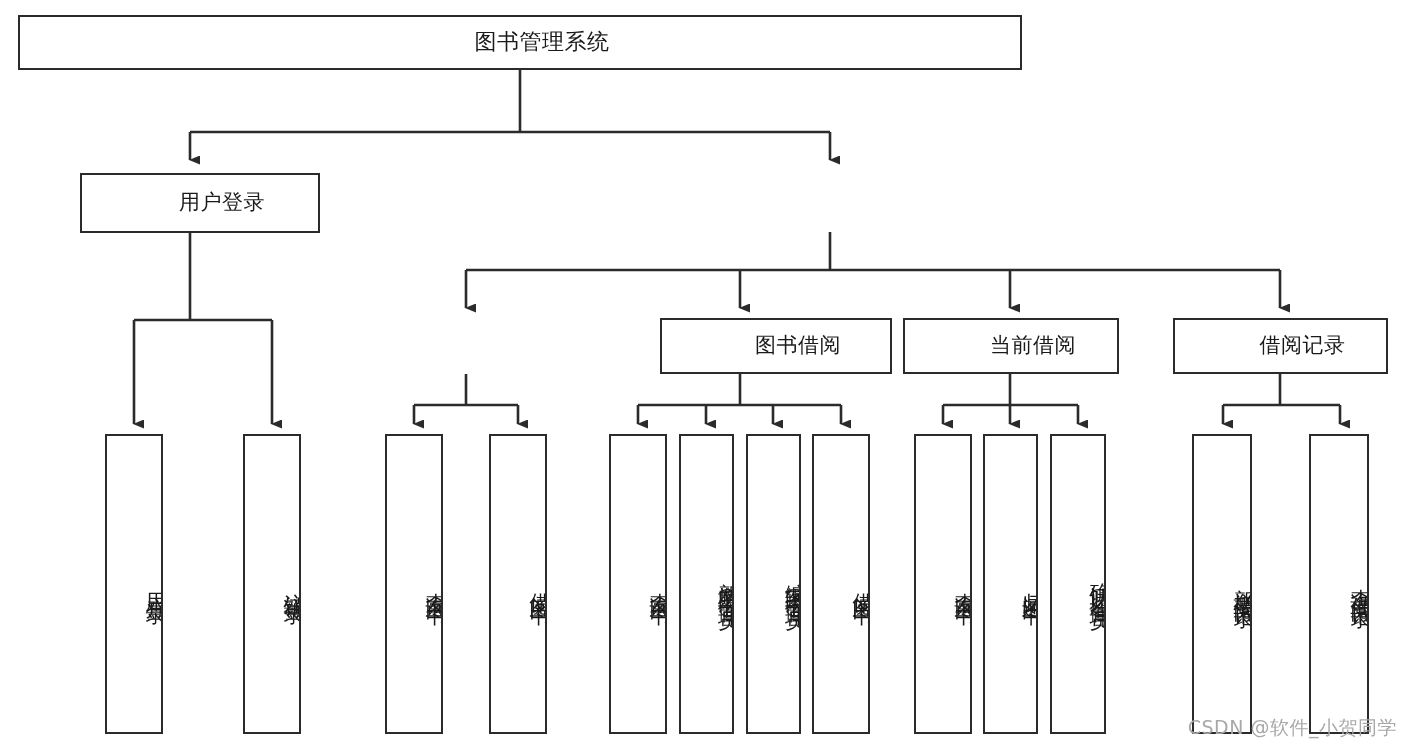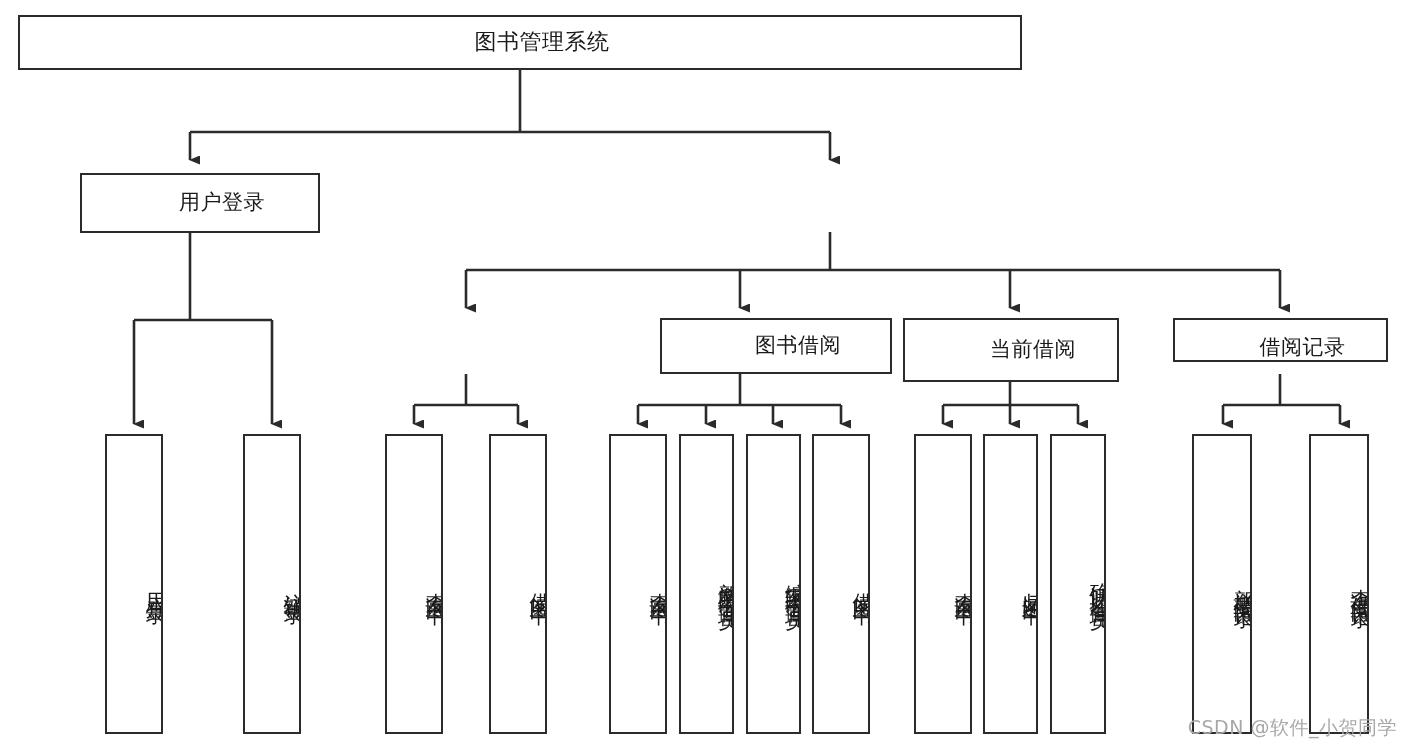--- a/index.html
+++ b/index.html
@@ -141,7 +141,7 @@
   <div class="node horiz" style="left:632px; top:318px; width:232px; height:56px;margin-left:28px;">
     <span>图书借阅</span>
   </div>
-  <div class="node horiz" style="left:903px; top:318px; width:216px; height:64px;">
+  <div class="node horiz" style="left:903px; top:318px; width:216px; height:56px;">
     <span>当前借阅</span>
   </div>
   <div class="node horiz" style="left:1173px; top:318px; width:215px; height:44px;align-items:flex-end;">

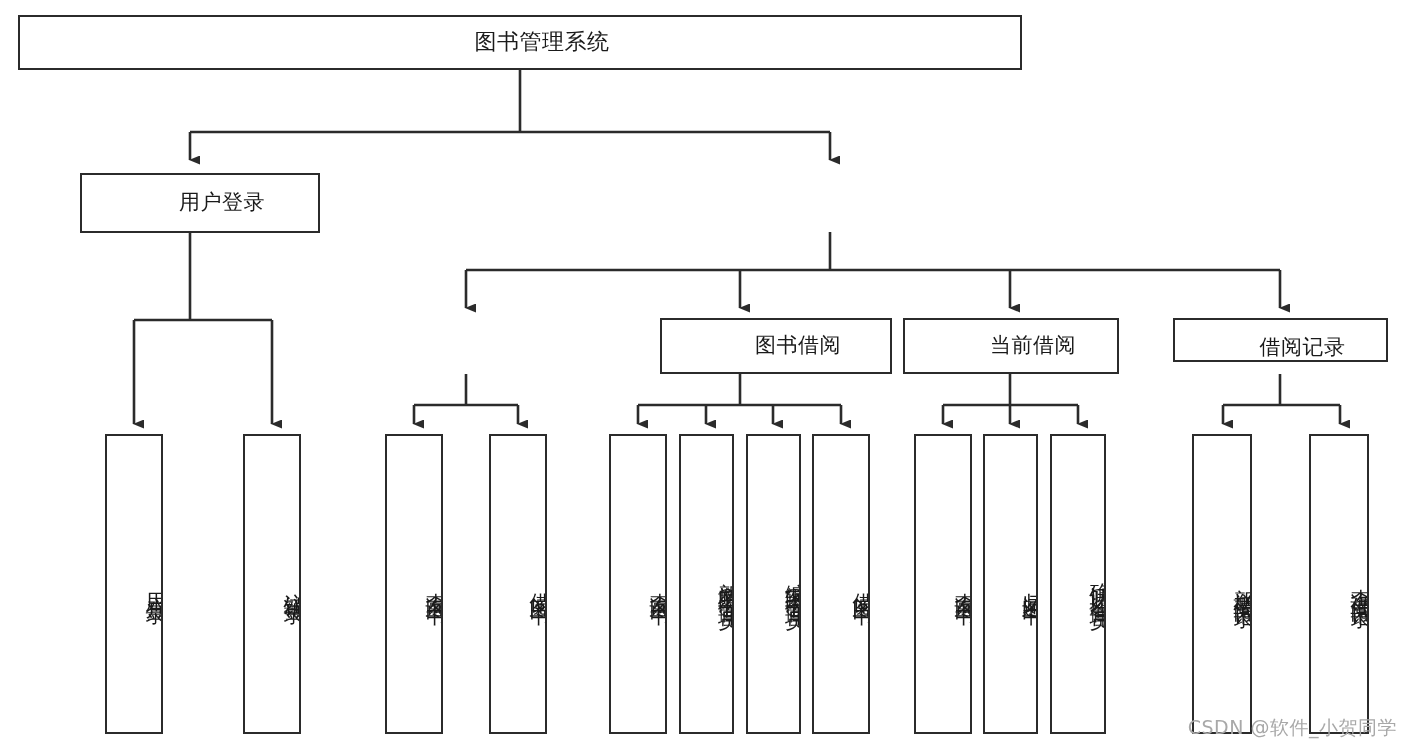--- a/index.html
+++ b/index.html
@@ -144,7 +144,7 @@
   <div class="node horiz" style="left:903px; top:318px; width:216px; height:56px;">
     <span>当前借阅</span>
   </div>
-  <div class="node horiz" style="left:1173px; top:318px; width:215px; height:44px;align-items:flex-end;">
+  <div class="node horiz" style="left:1173px; top:318px; width:215px; height:56px;">
     <span>借阅记录</span>
   </div>
 

